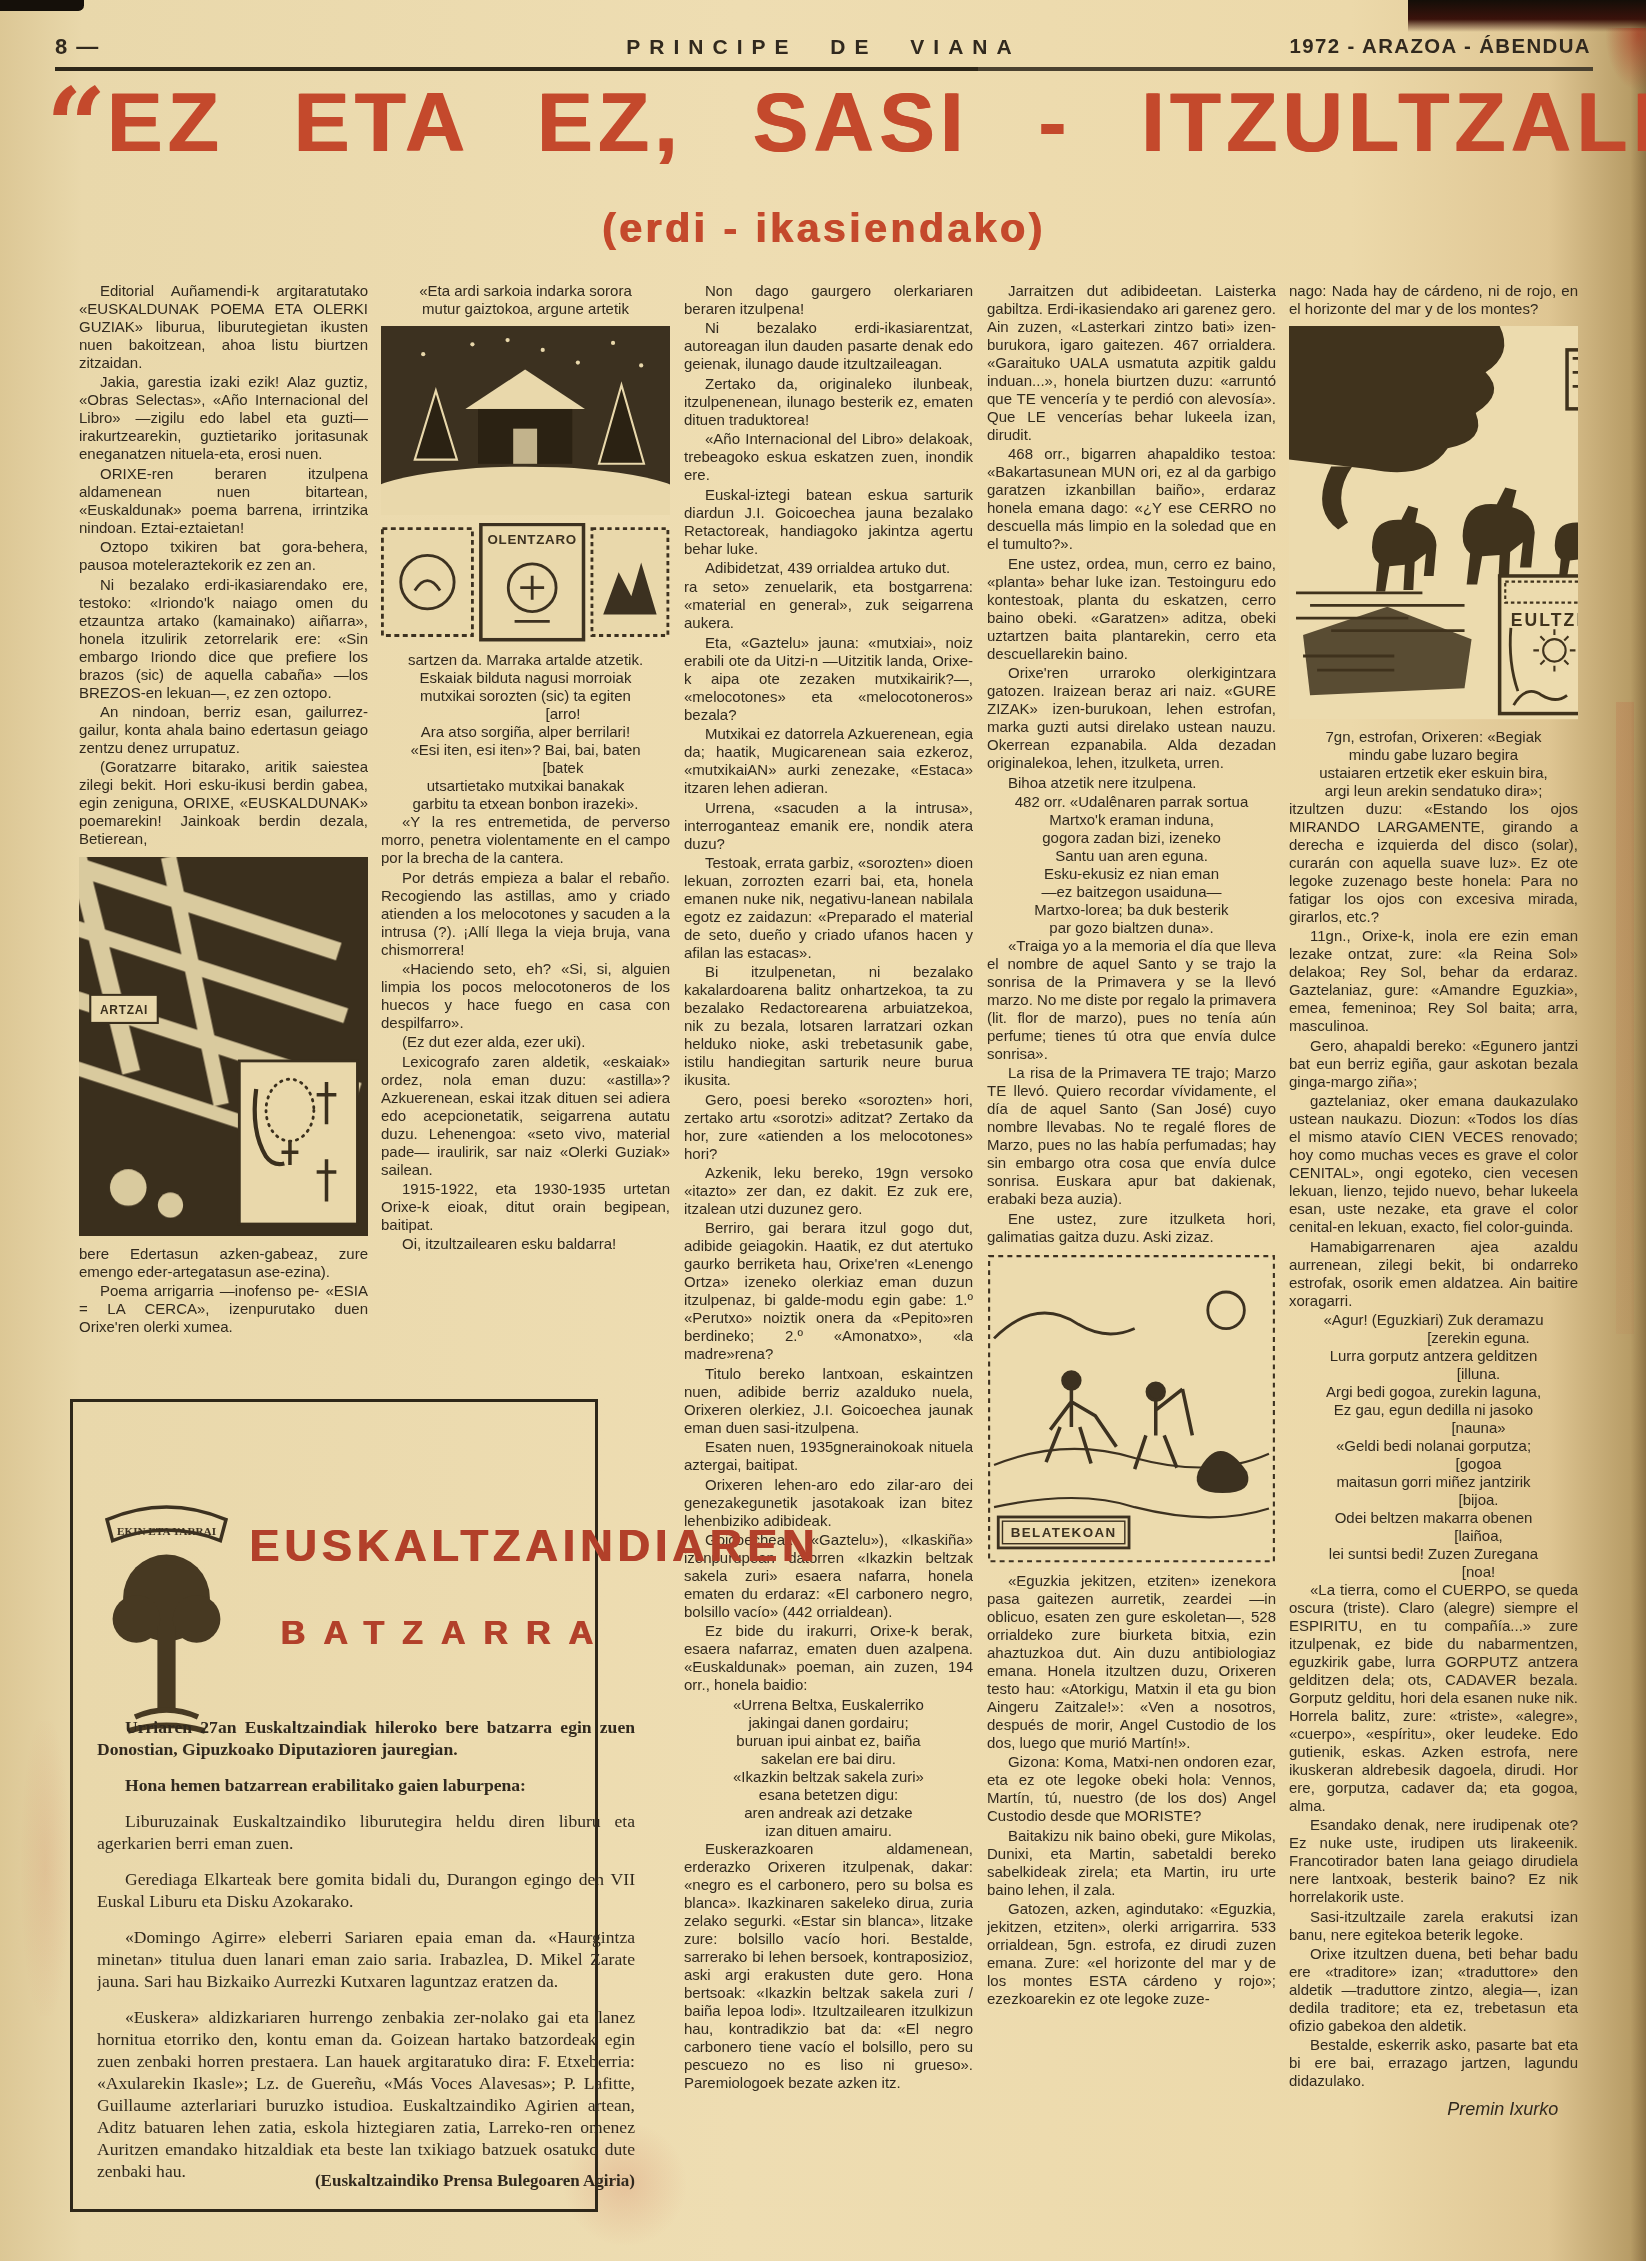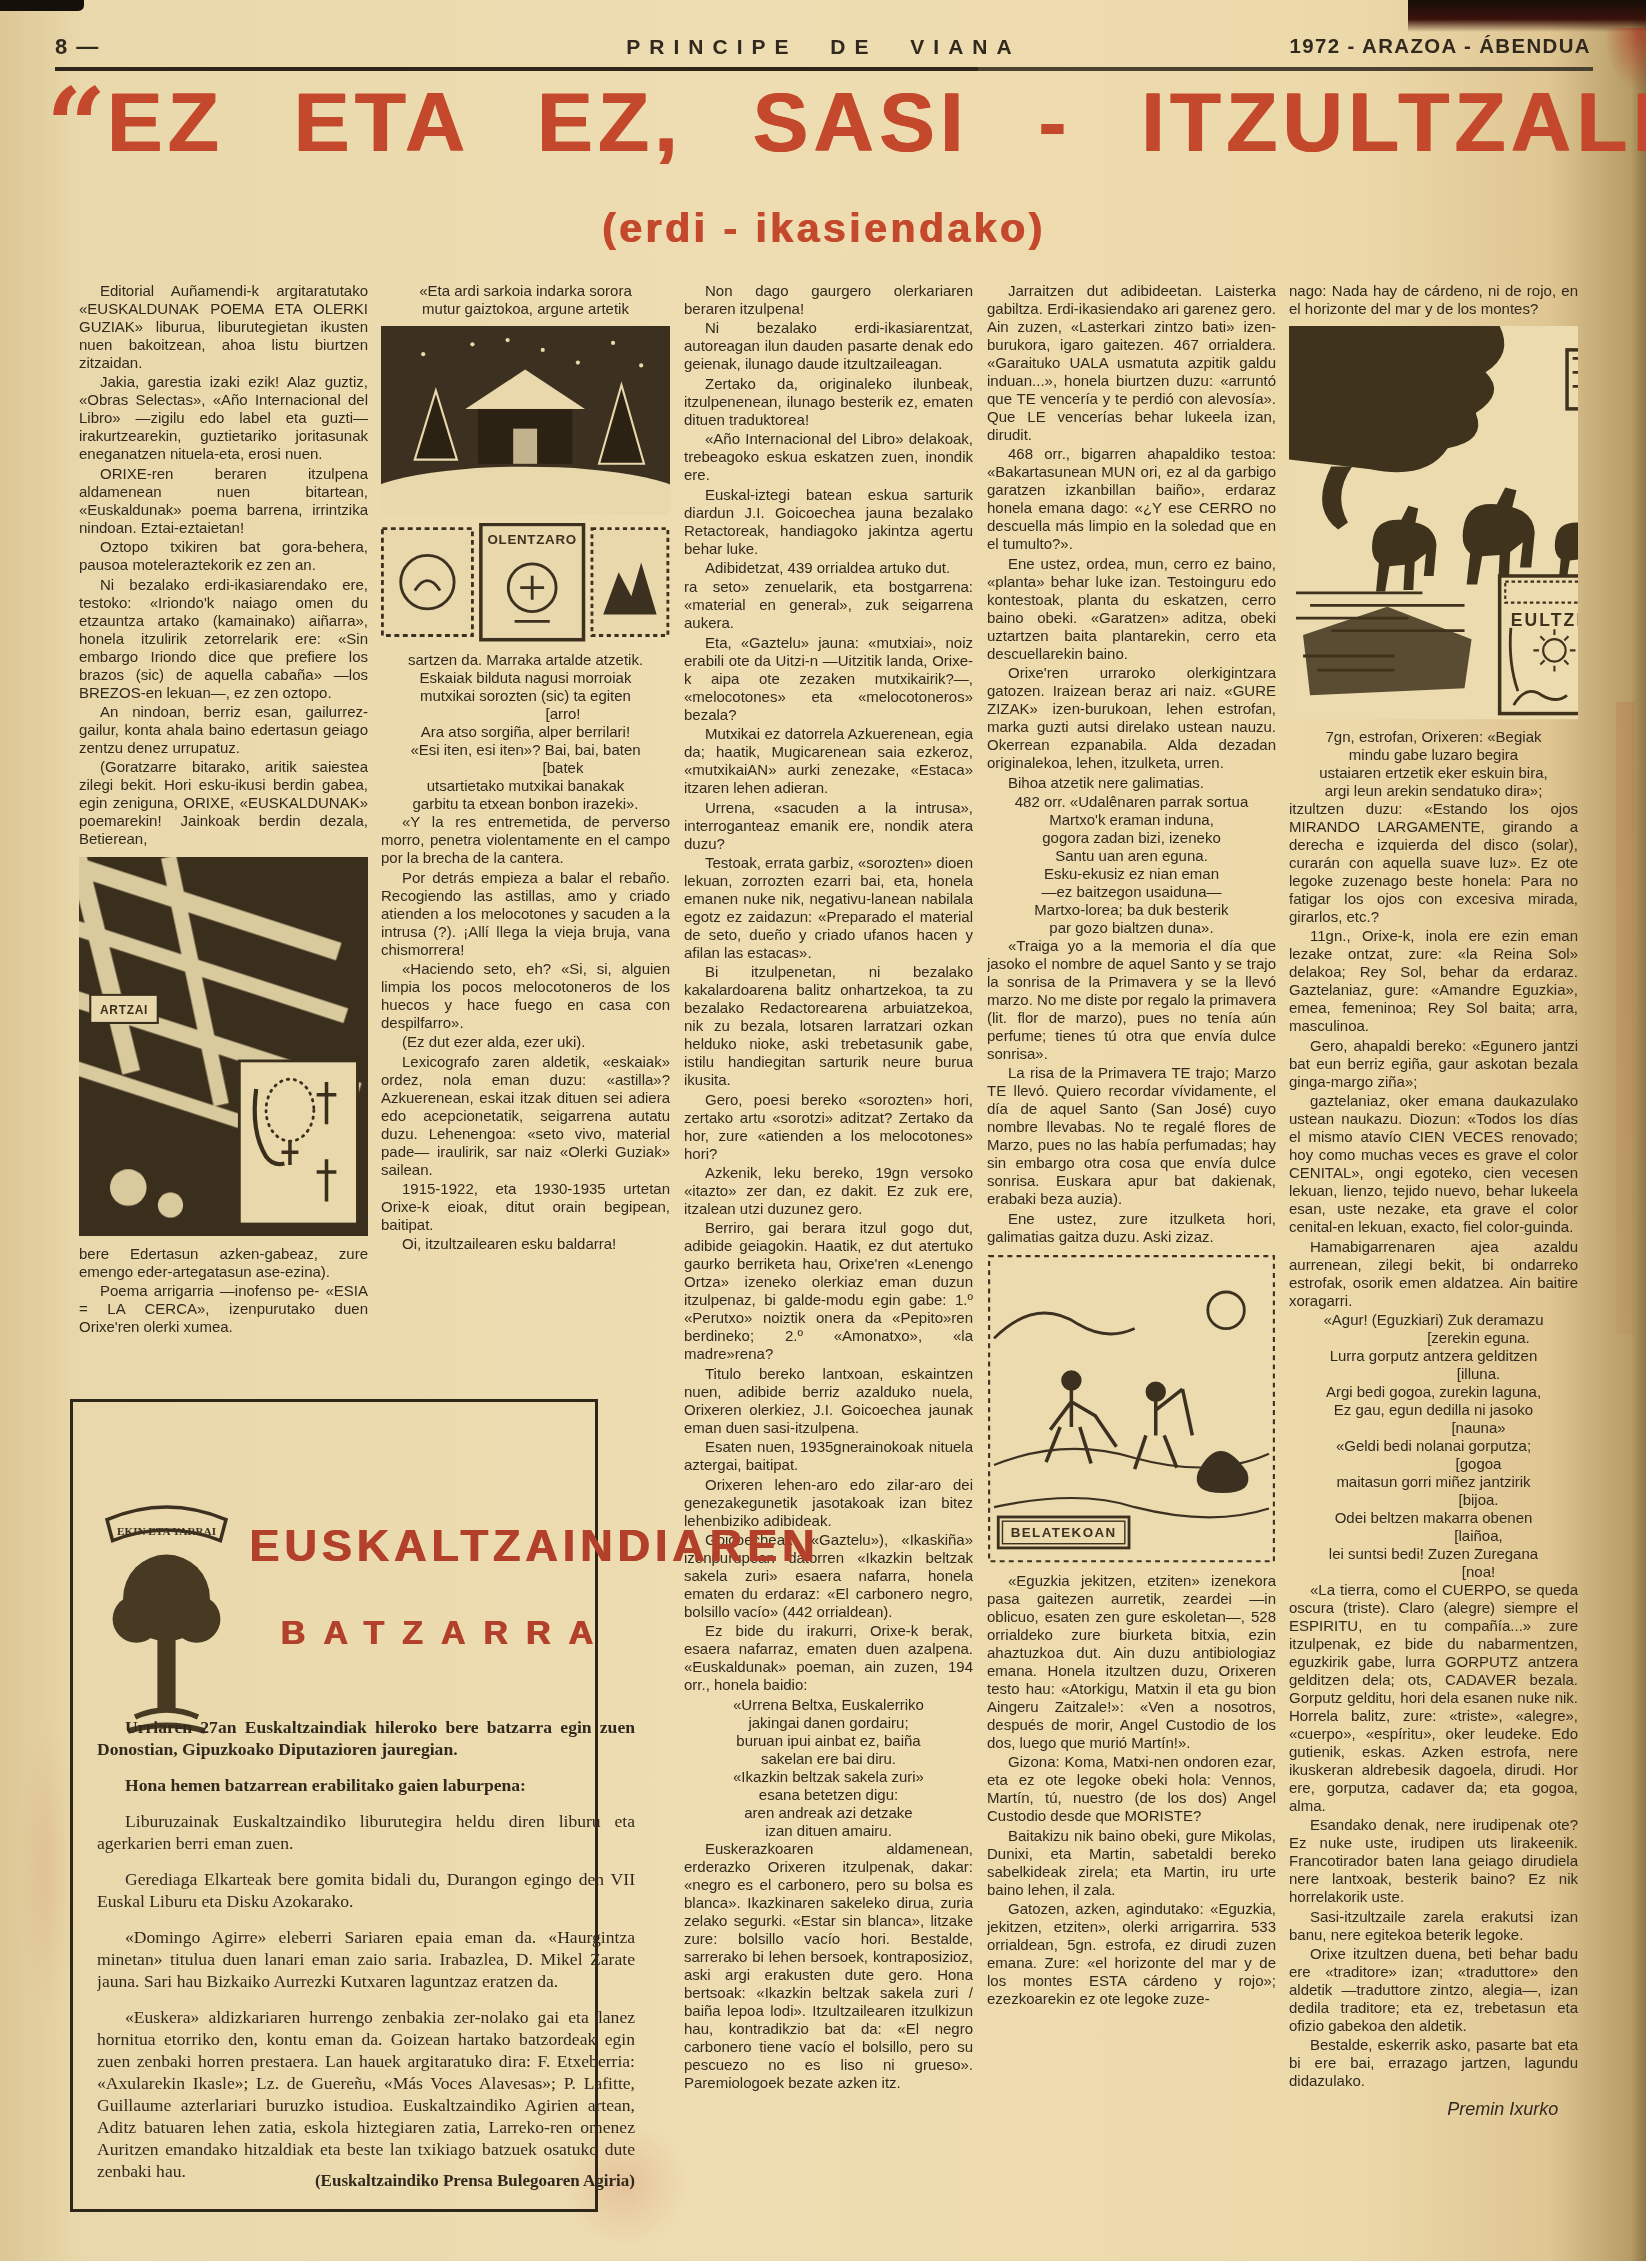--- a/index.html
+++ b/index.html
@@ -217,7 +217,7 @@
         <p>468 orr., bigarren ahapaldiko testoa: «Bakartasunean MUN ori, ez al da garbigo garatzen izkanbillan baiño», erdaraz honela emana dago: «¿Y ese CERRO no descuella más limpio en la soledad que en el tumulto?».</p>
         <p>Ene ustez, ordea, mun, cerro ez baino, «planta» behar luke izan. Testoinguru edo kontestoak, planta du eskatzen, cerro baino obeki. «Garatzen» aditza, obeki uztartzen baita plantarekin, cerro eta descuellarekin baino.</p>
         <p>Orixe'ren urraroko olerkigintzara gatozen. Iraizean beraz ari naiz. «GURE ZIZAK» izen-burukoan, lehen estrofan, marka guzti autsi direlako ustean nauzu. Okerrean ezpanabila. Alda dezadan originalekoa, lehen, itzulketa, urren.</p>
-        <p>Bihoa atzetik nere galimatias.</p>
+        <p>Bihoa atzetik nere itzulpena.</p>
         <p class="vs">482 orr. «Udalênaren parrak sortua
 Martxo'k eraman induna,
 gogora zadan bizi, izeneko

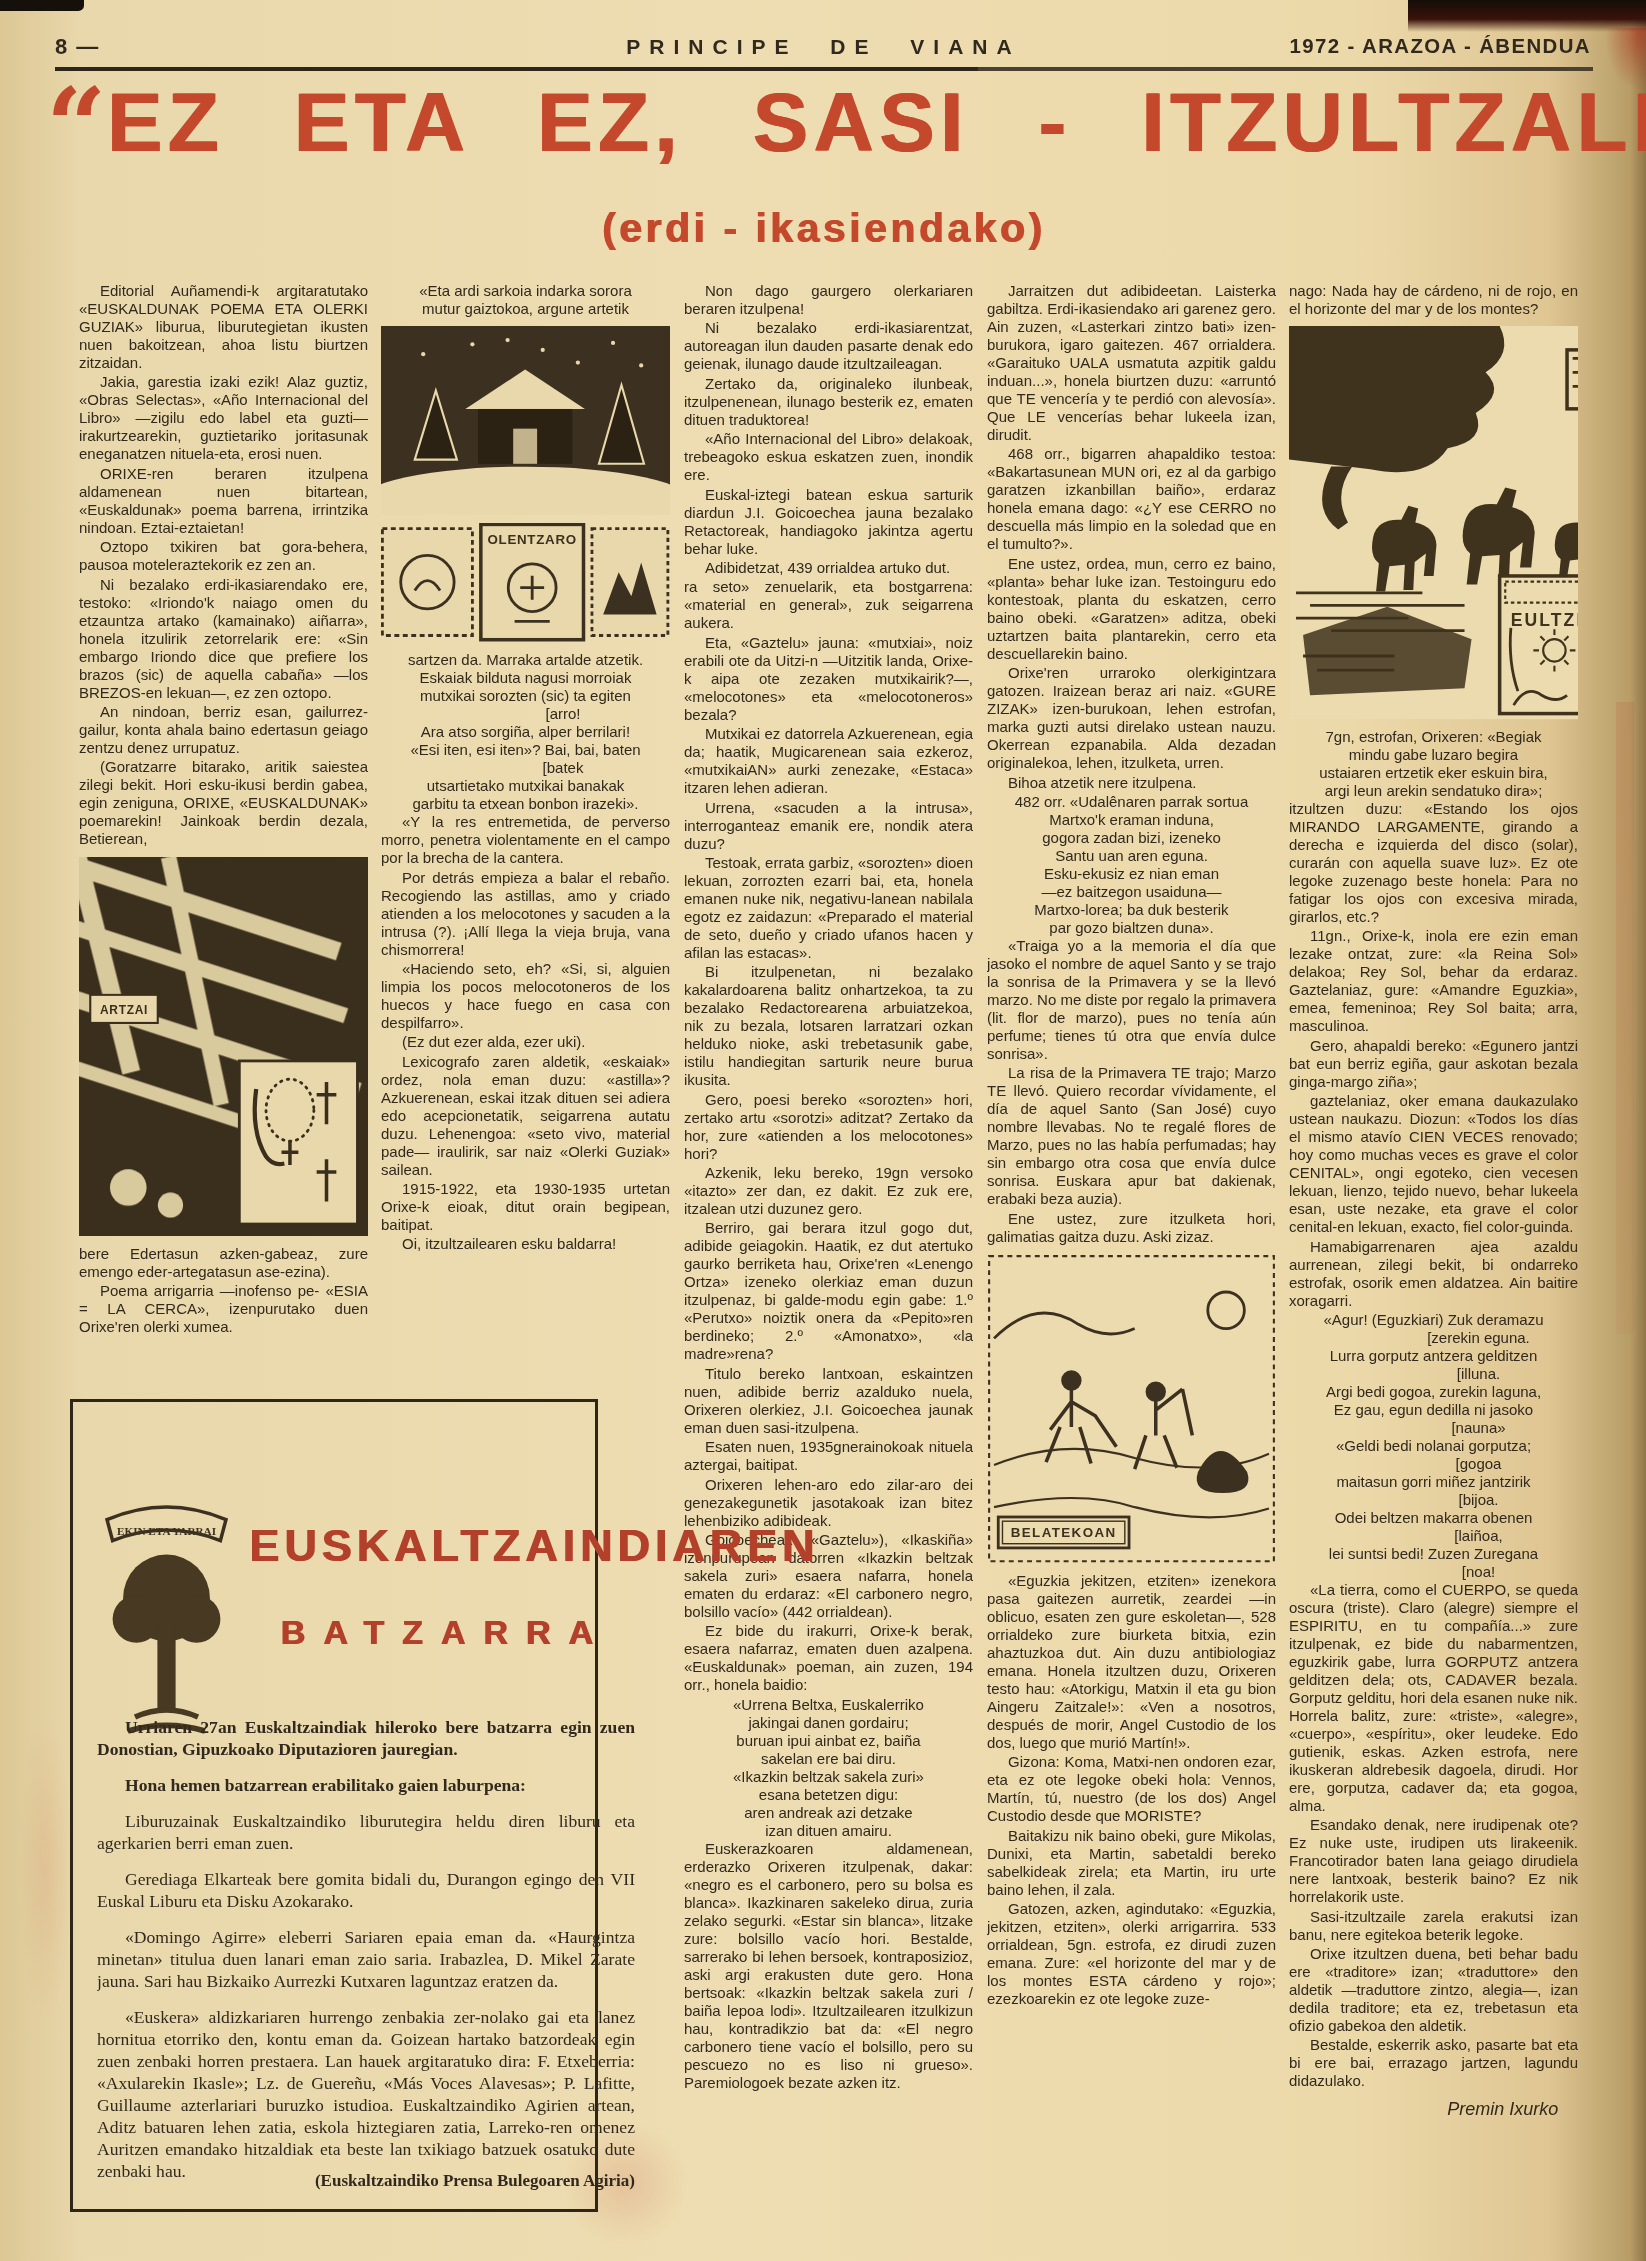--- a/index.html
+++ b/index.html
@@ -226,7 +226,7 @@
 —ez baitzegon usaiduna—
 Martxo-lorea; ba duk besterik
 par gozo bialtzen duna».</p>
-        <p>«Traiga yo a la memoria el día que jasoko el nombre de aquel Santo y se trajo la sonrisa de la Primavera y se la llevó marzo. No me diste por regalo la primavera (lit. flor de marzo), pues no tenía aún perfume; tienes tú otra que envía dulce sonrisa».</p>
+        <p>«Traiga yo a la memoria el día que lleva el nombre de aquel Santo y se trajo la sonrisa de la Primavera y se la llevó marzo. No me diste por regalo la primavera (lit. flor de marzo), pues no tenía aún perfume; tienes tú otra que envía dulce sonrisa».</p>
         <p>La risa de la Primavera TE trajo; Marzo TE llevó. Quiero recordar vívidamente, el día de aquel Santo (San José) cuyo nombre llevabas. No te regalé flores de Marzo, pues no las había perfumadas; hay sin embargo otra cosa que envía dulce sonrisa. Euskara apur bat dakienak, erabaki beza auzia).</p>
         <p>Ene ustez, zure itzulketa hori, galimatias gaitza duzu. Aski zizaz.</p>
       </div>

